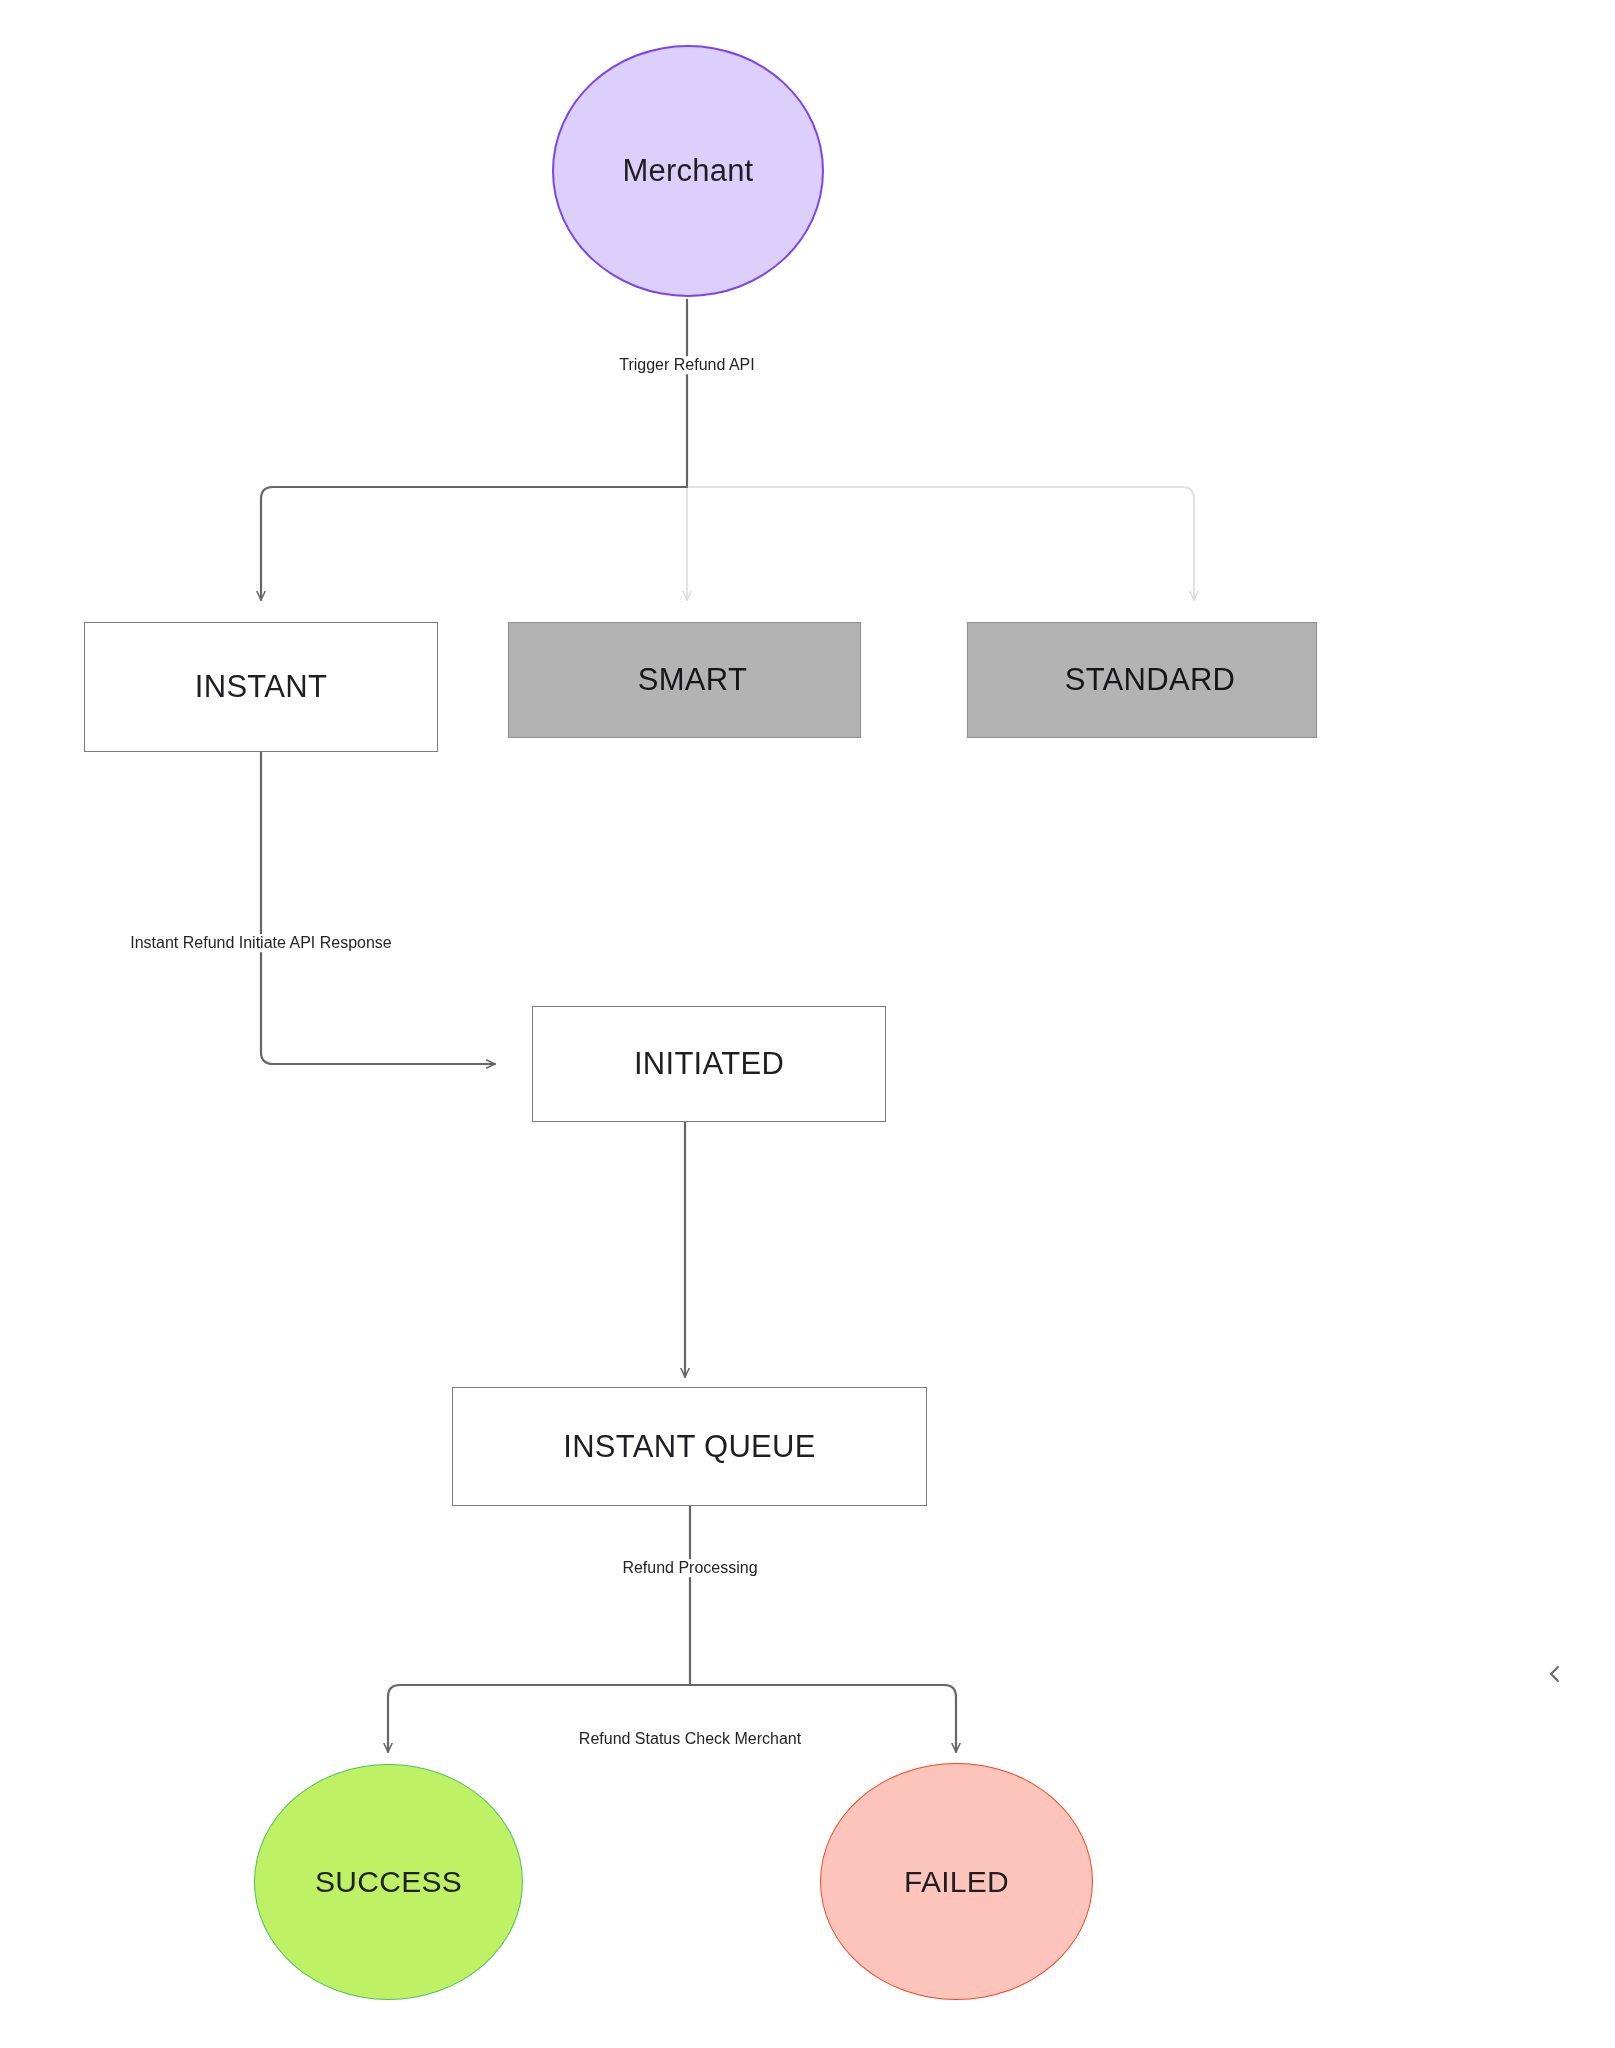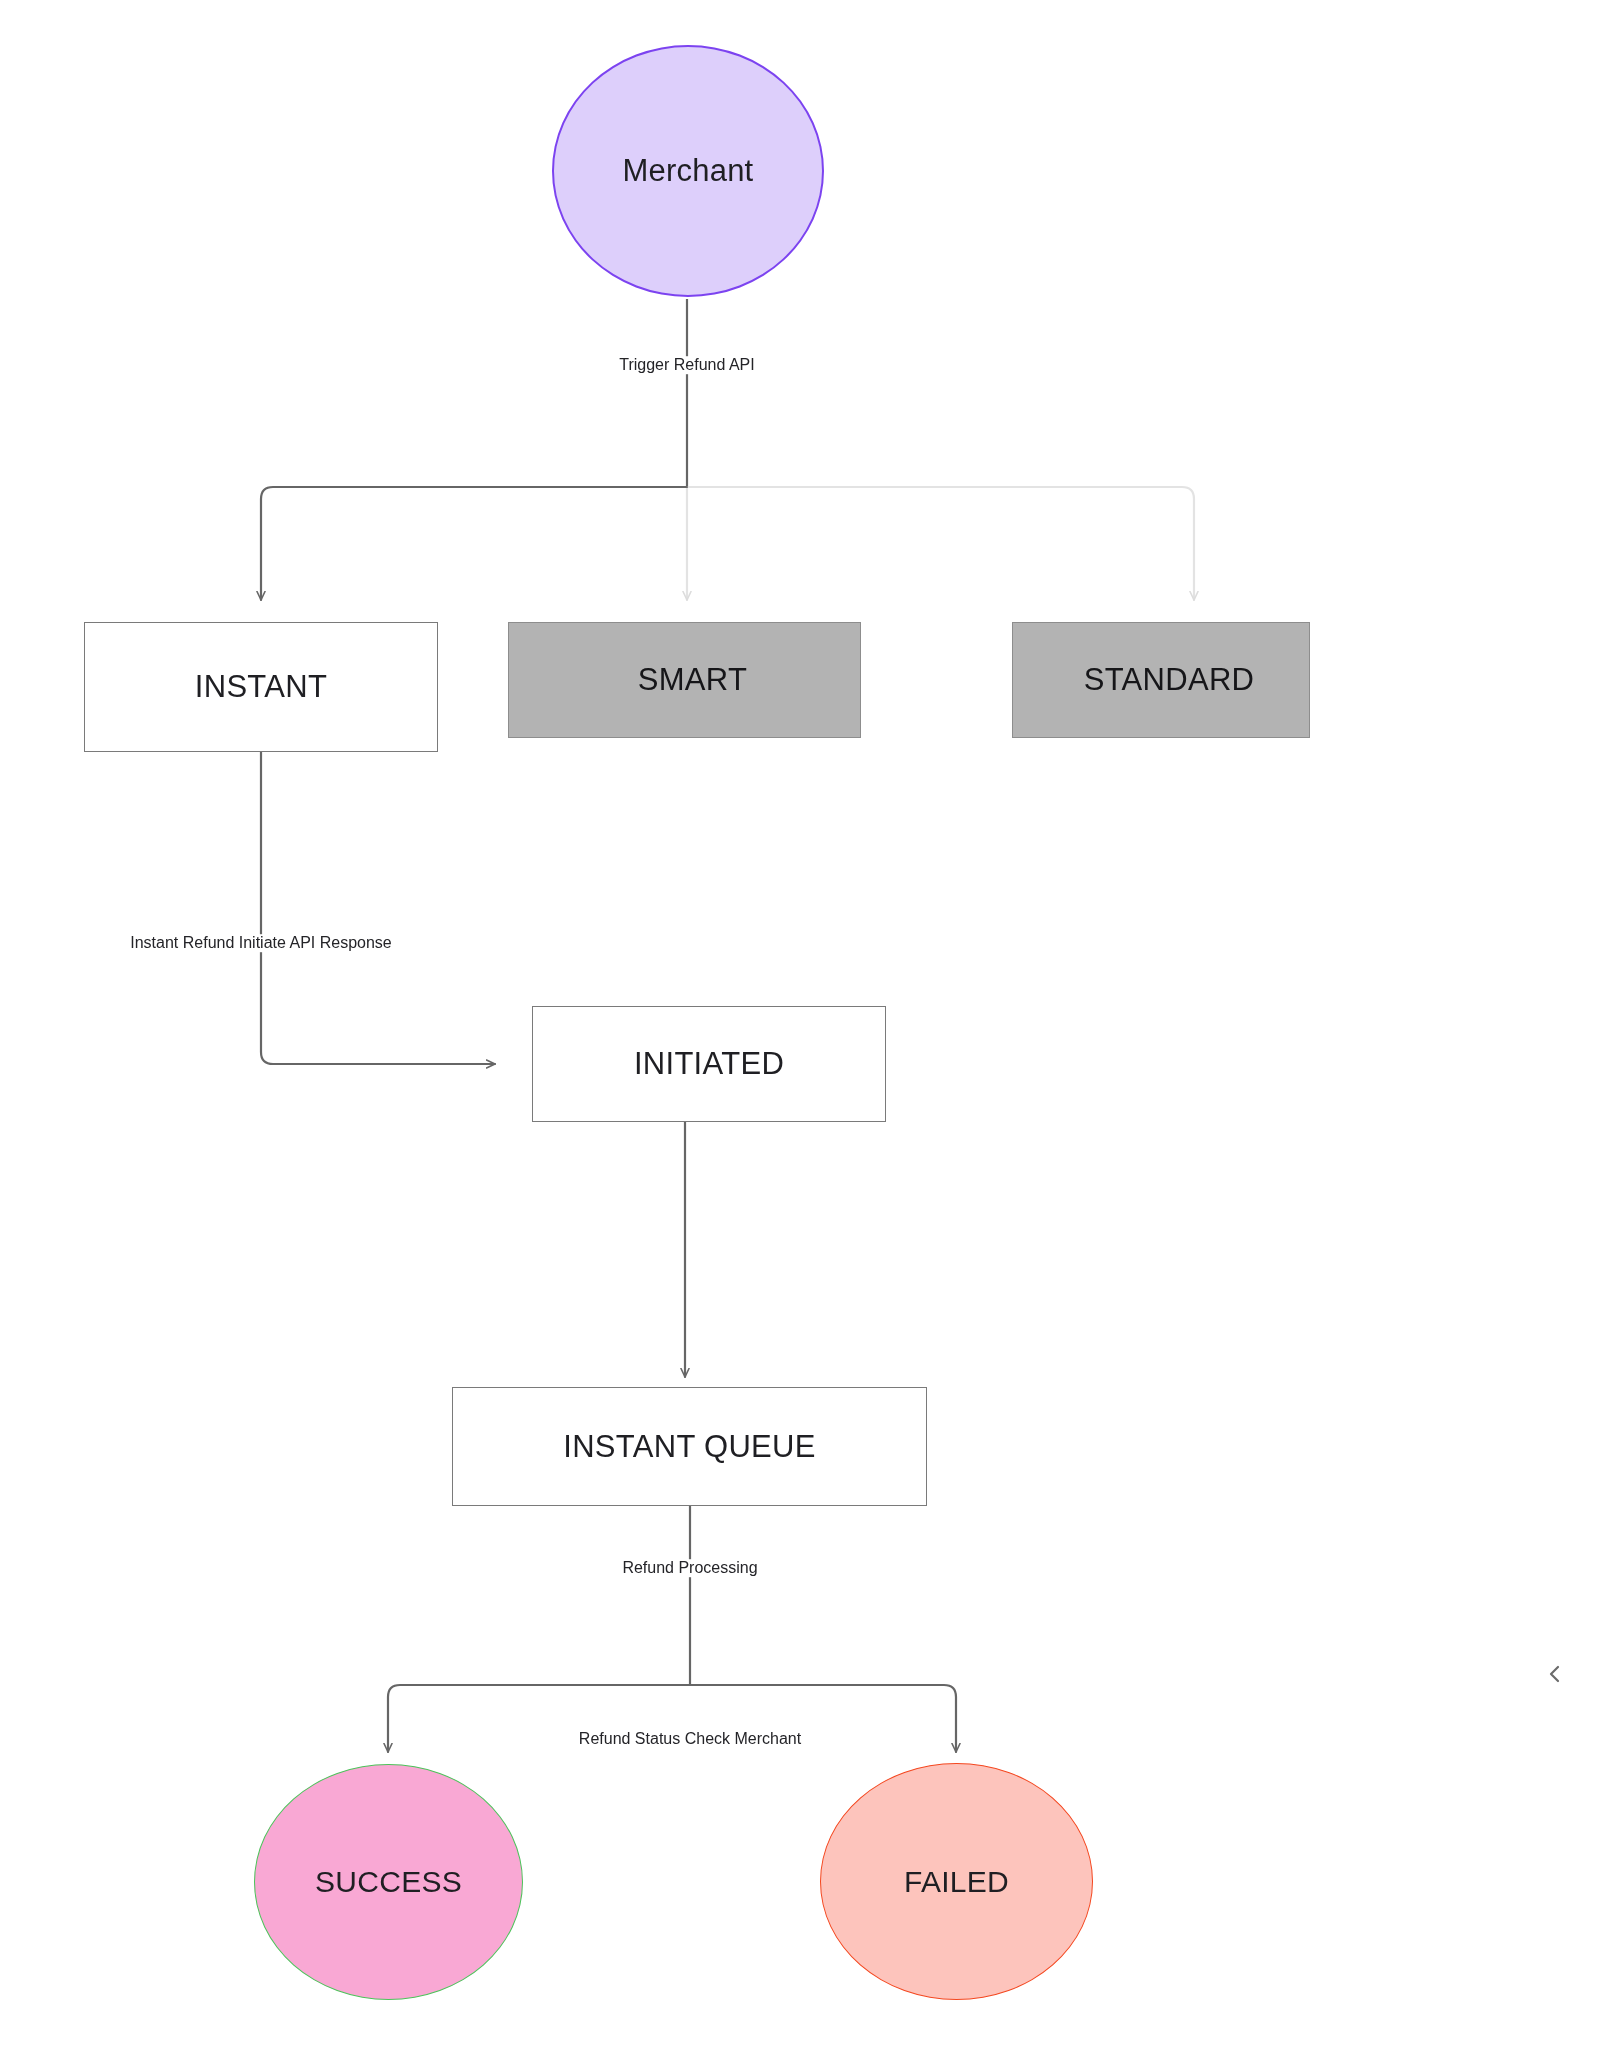--- a/index.html
+++ b/index.html
@@ -136,7 +136,7 @@
     <span>SMART</span>
   </div>
 
-  <div class="node node-rect muted" style="left:1012px; top:622px; width:298px; height:116px;">
+  <div class="node node-rect muted" style="left:967px; top:622px; width:350px; height:116px;">
     <span>STANDARD</span>
   </div>
 

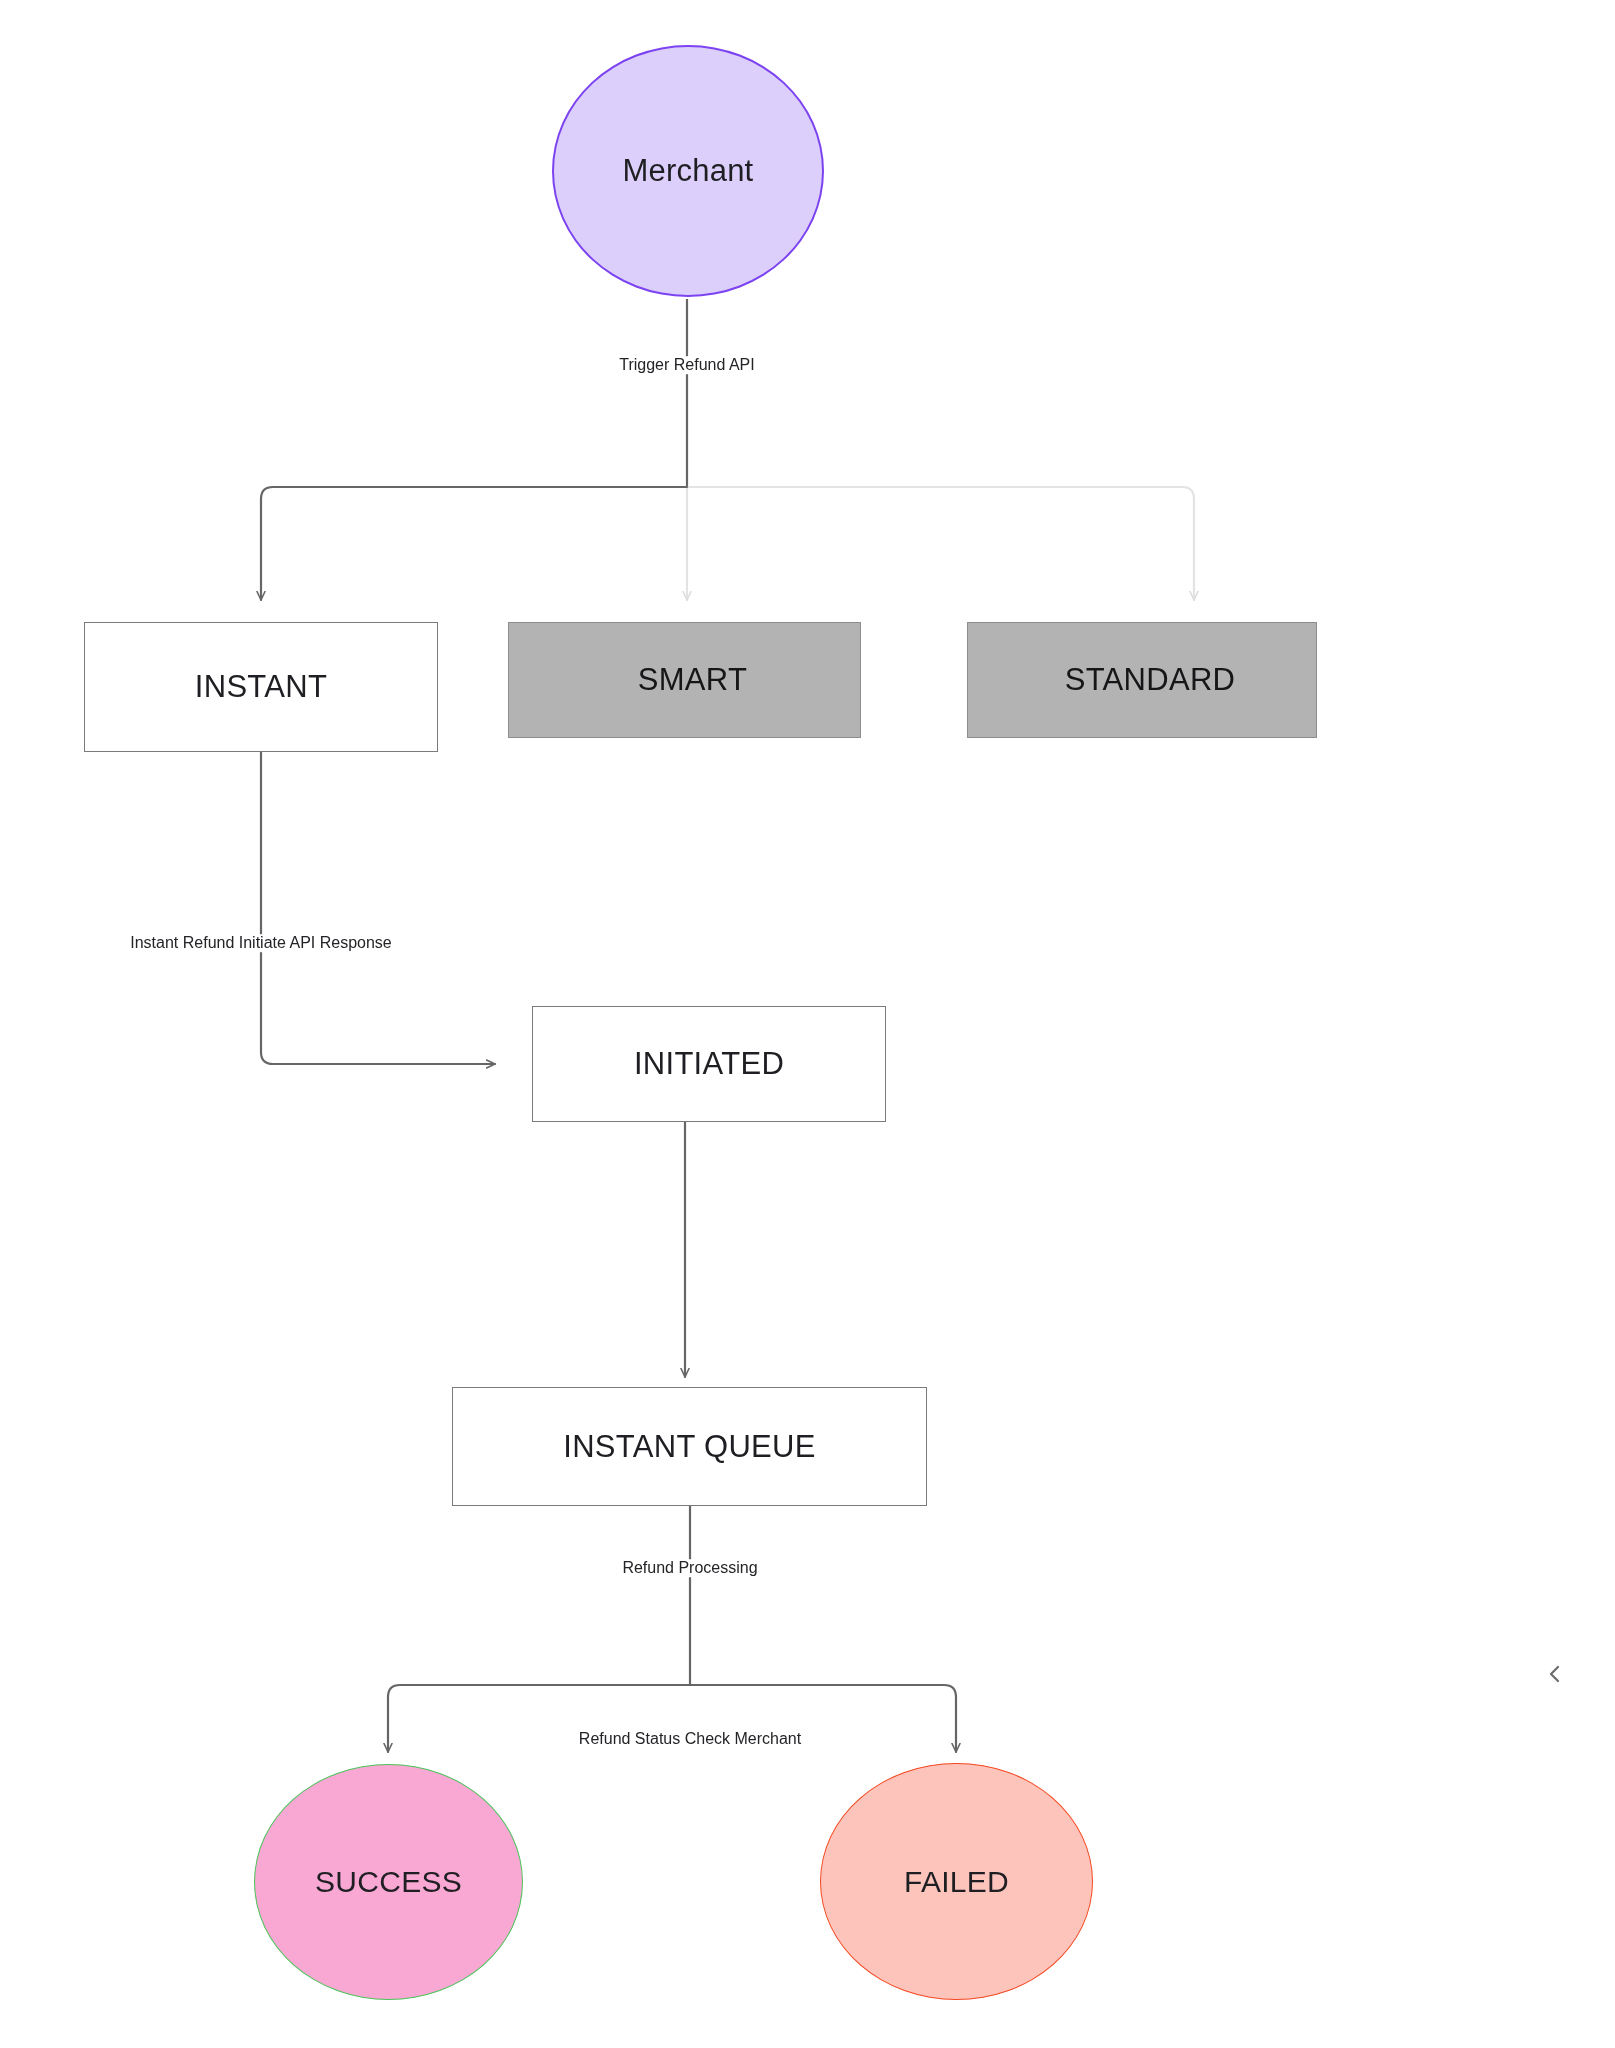--- a/index.html
+++ b/index.html
@@ -63,7 +63,7 @@
     letter-spacing: 0.3px;
   }
   .node-ellipse.success {
-    background: #f9a8d4;
+    background: #bef264;
     border: 1.6px solid #4CC35A;
   }
   .node-ellipse.failed {

